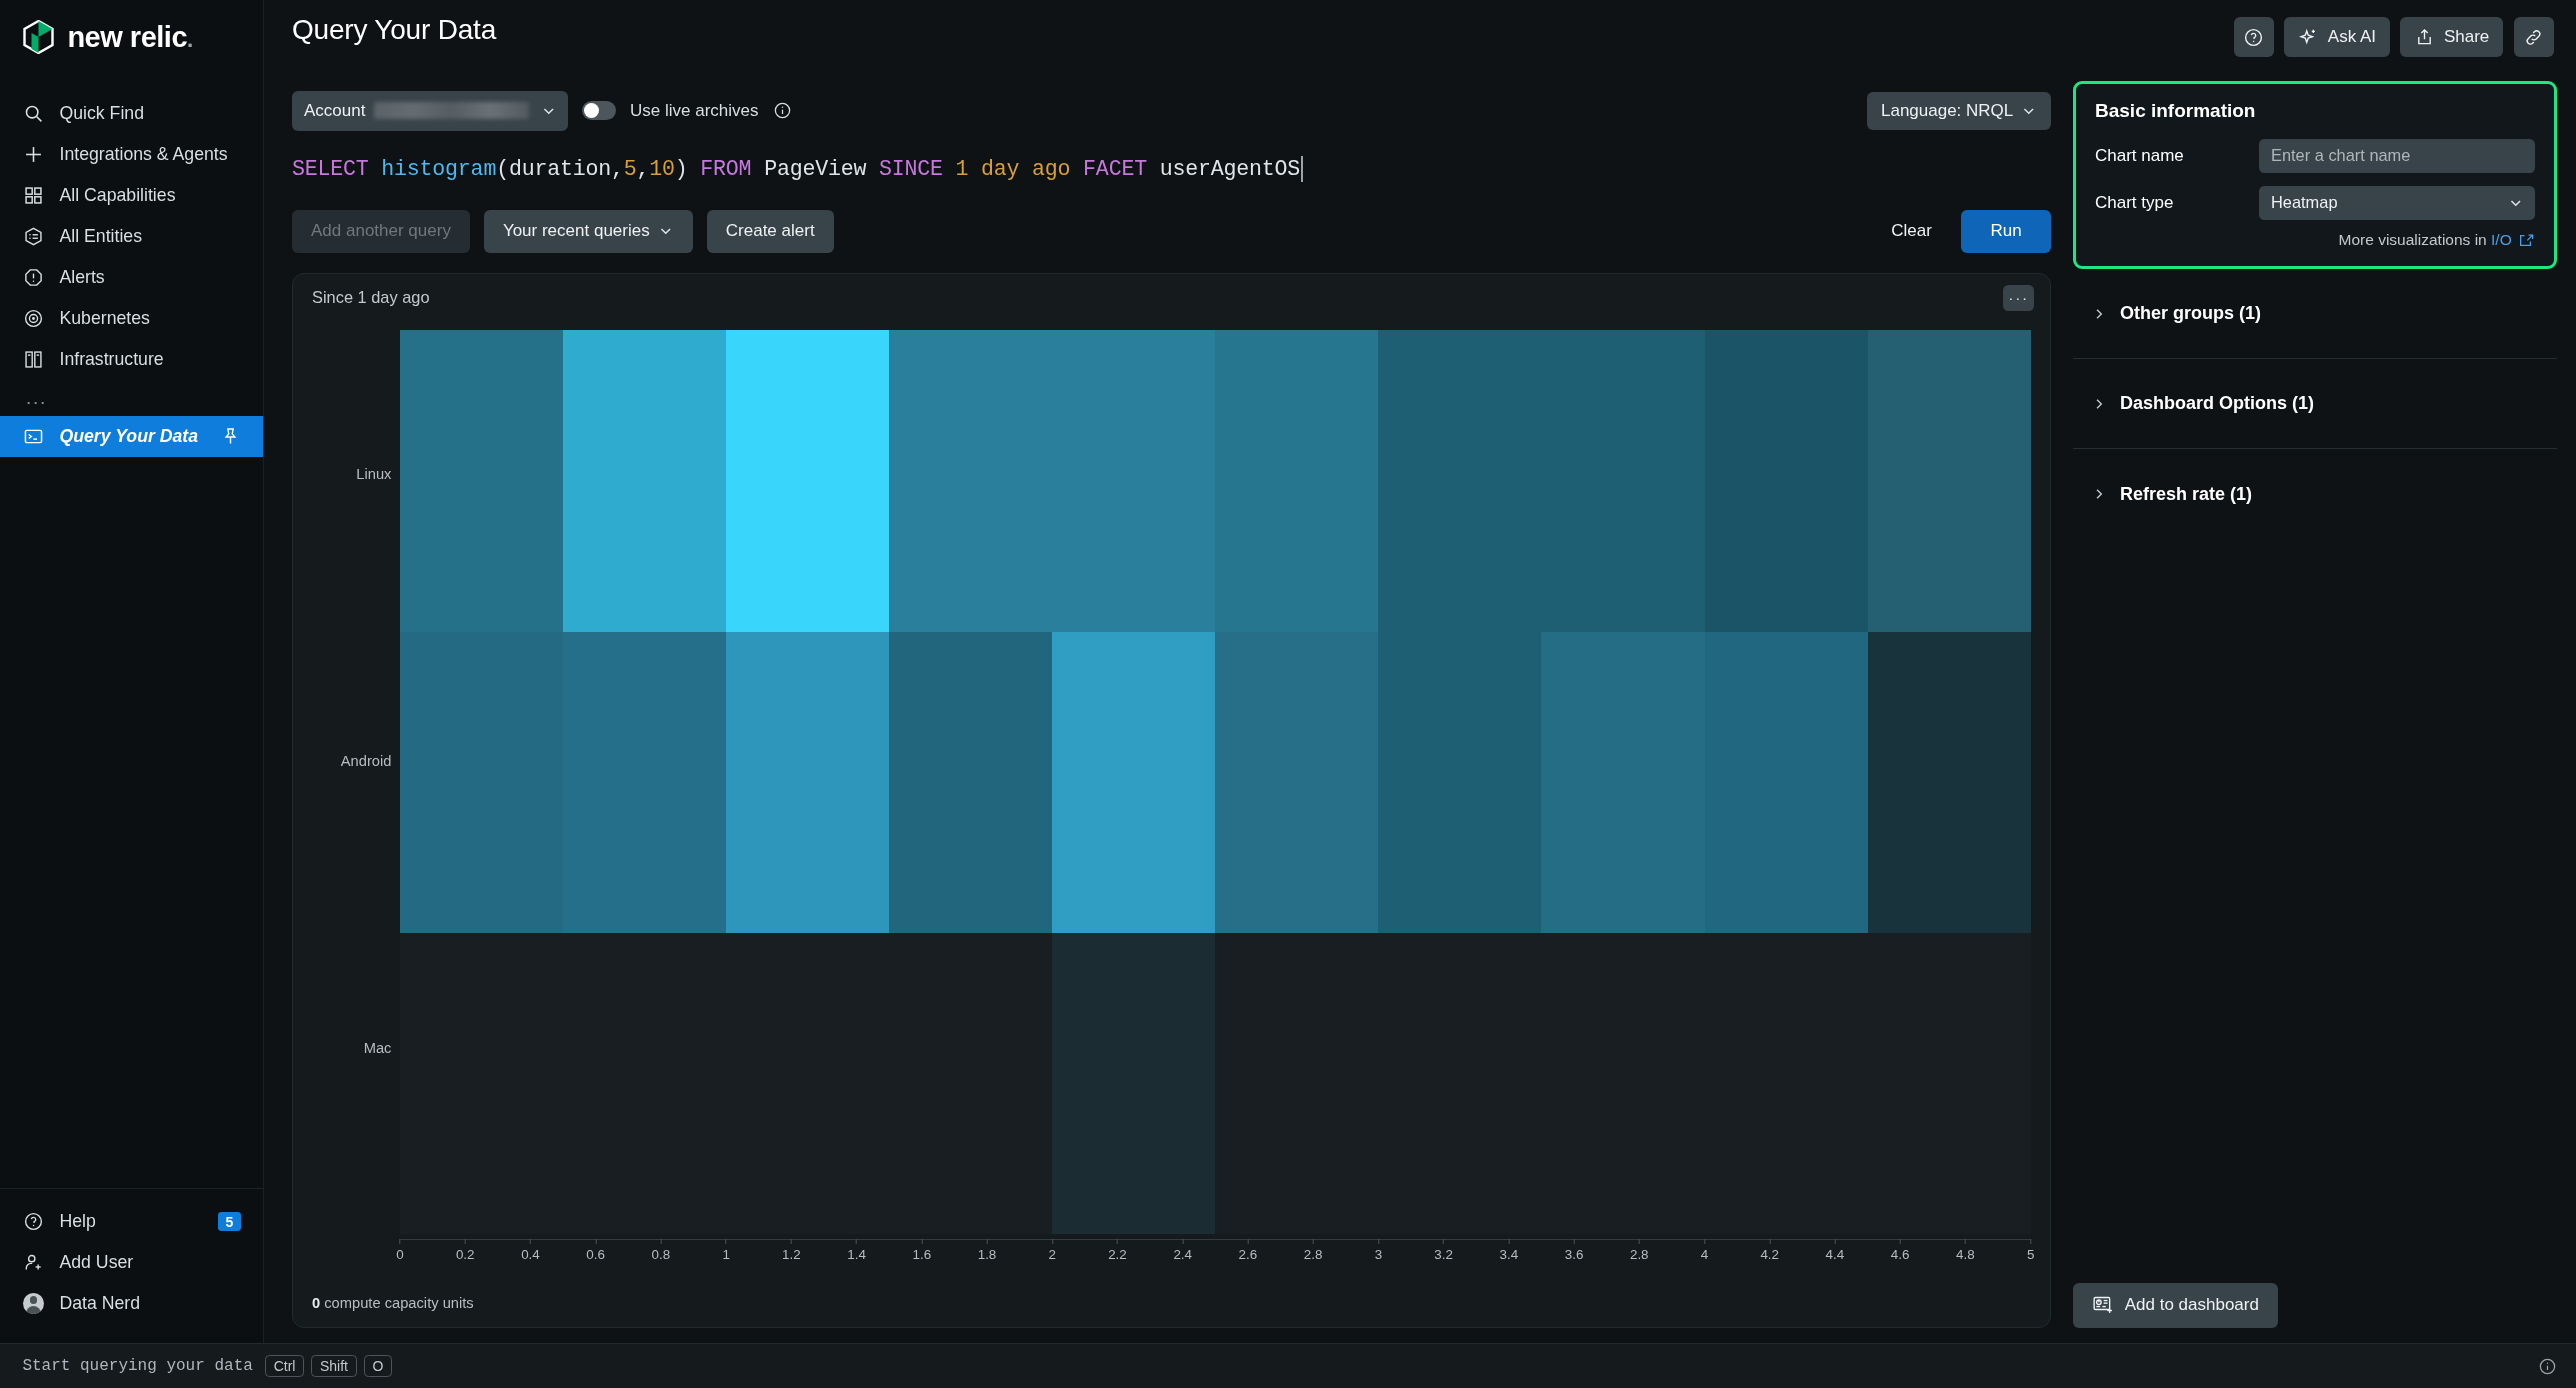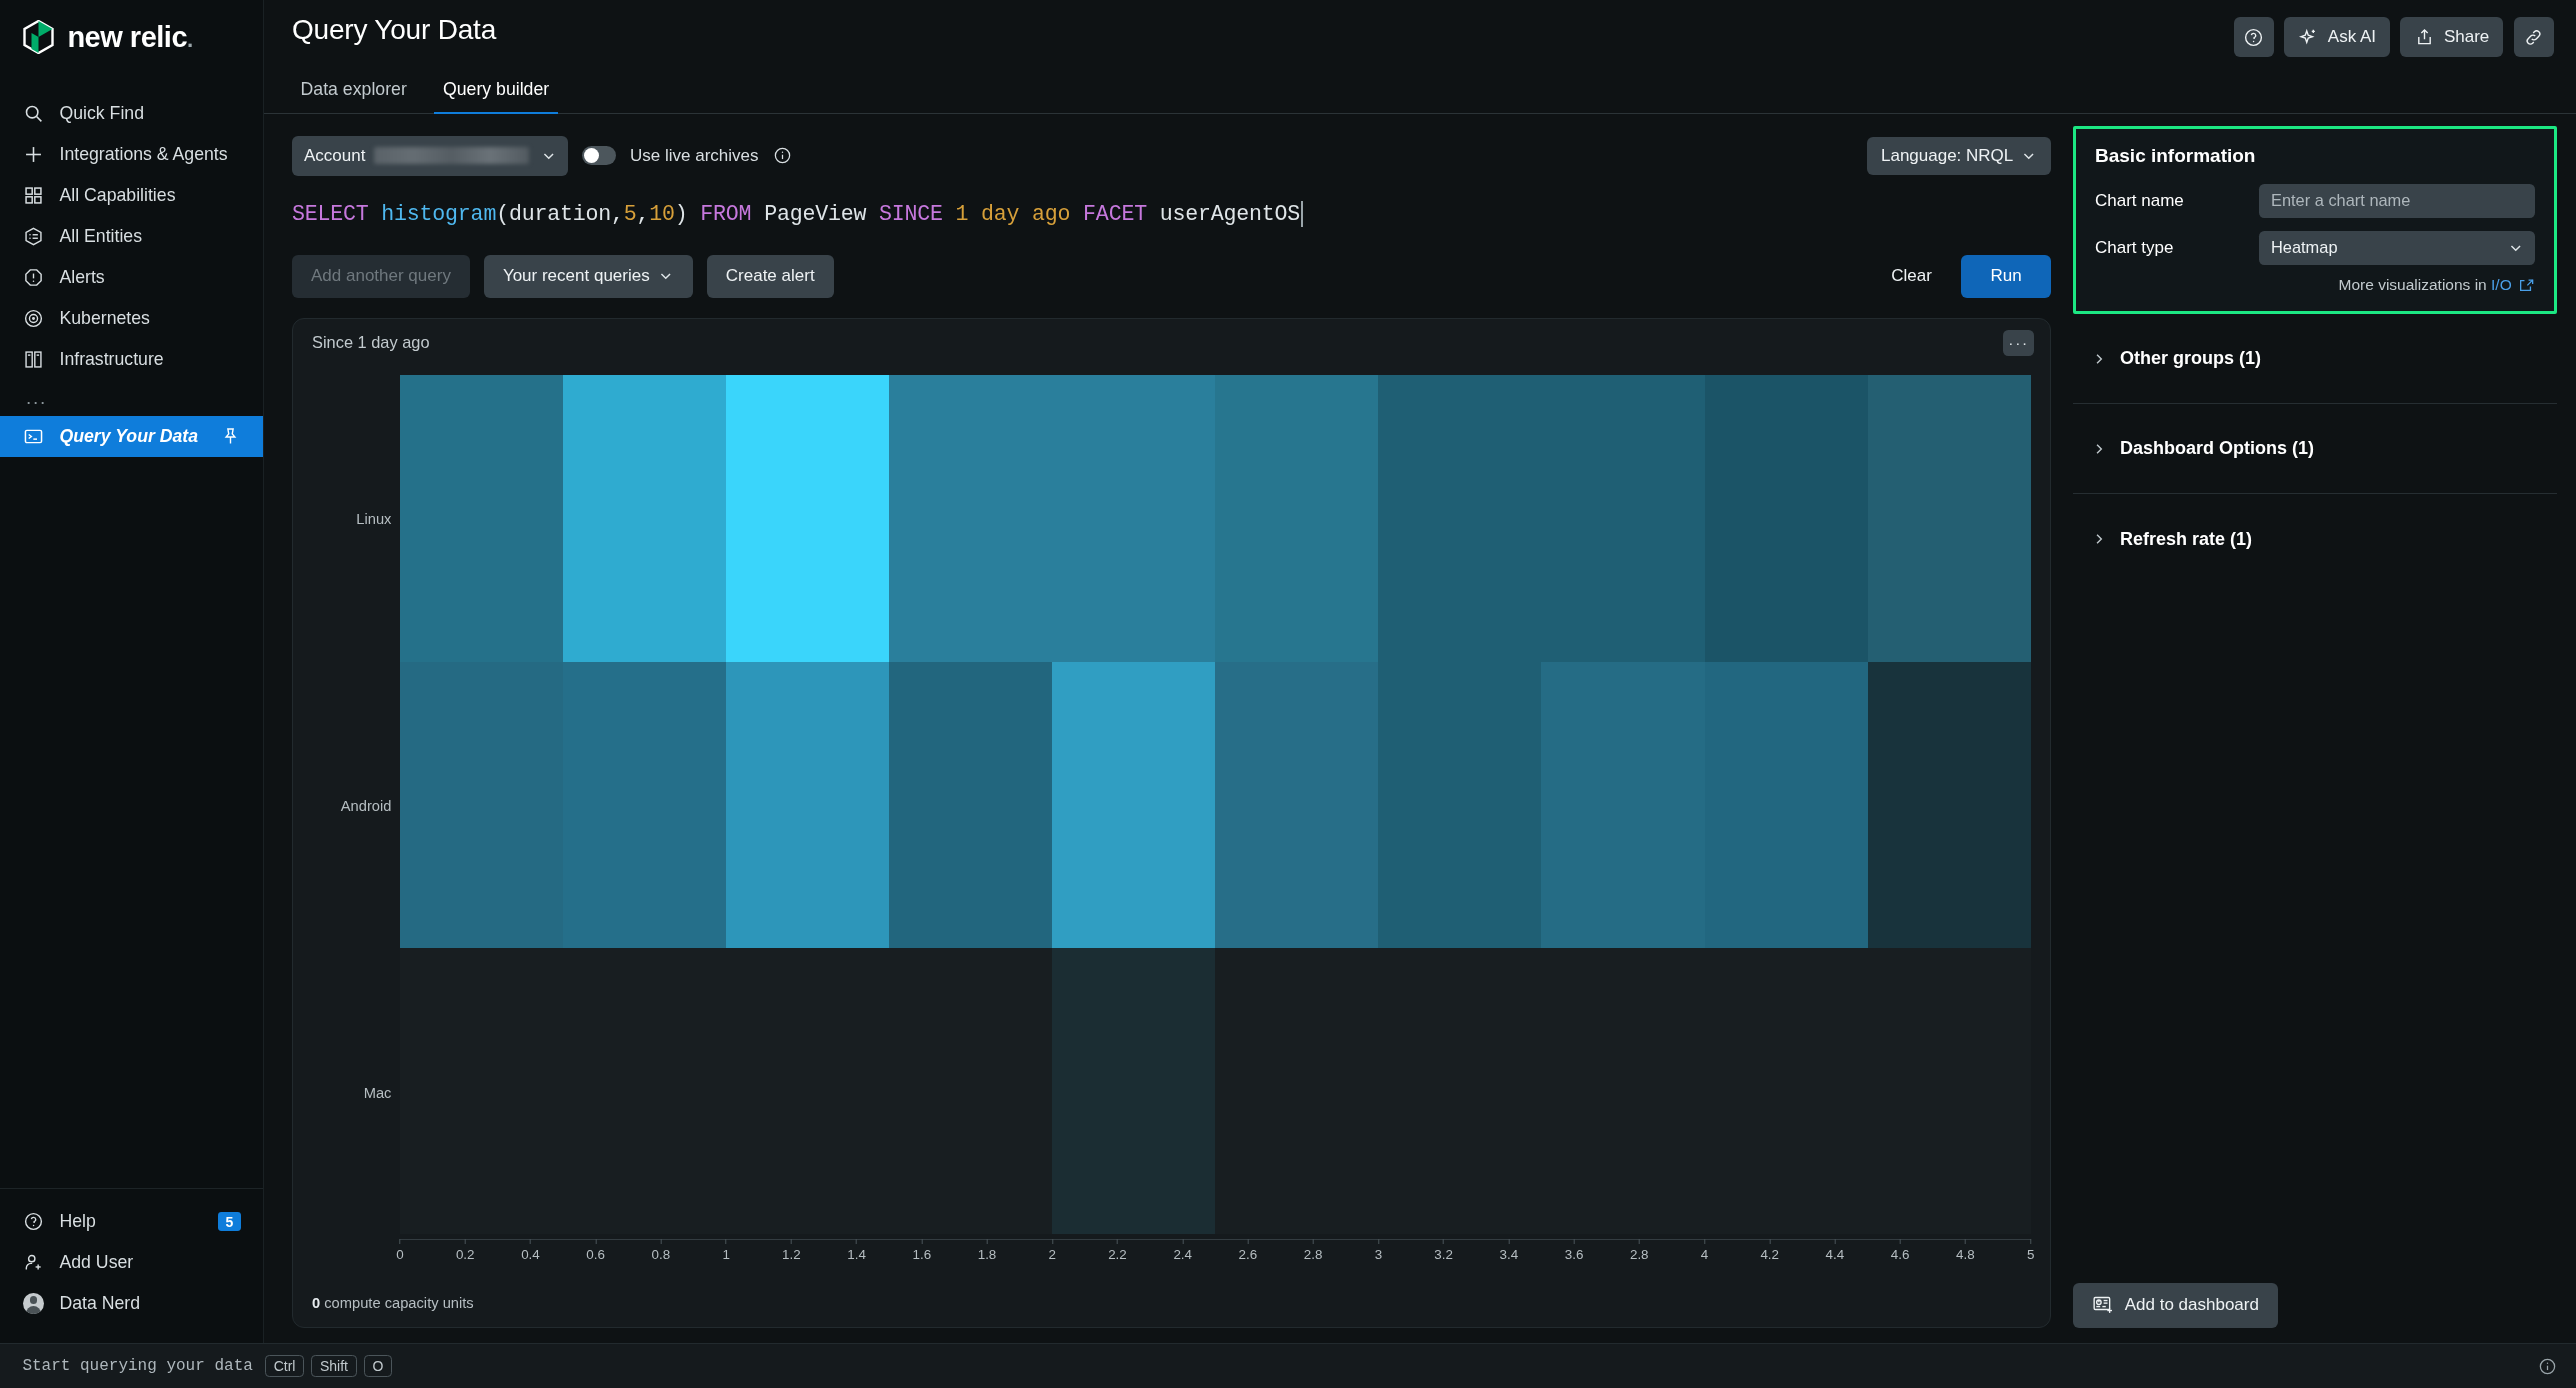--- a/index.html
+++ b/index.html
@@ -369,10 +369,6 @@
         </div>
       </div>
 
-      <div class="tabs">
-        <div class="tab">Data explorer</div>
-        <div class="tab active">Query builder</div>
-      </div>
 
       <div class="content">
 

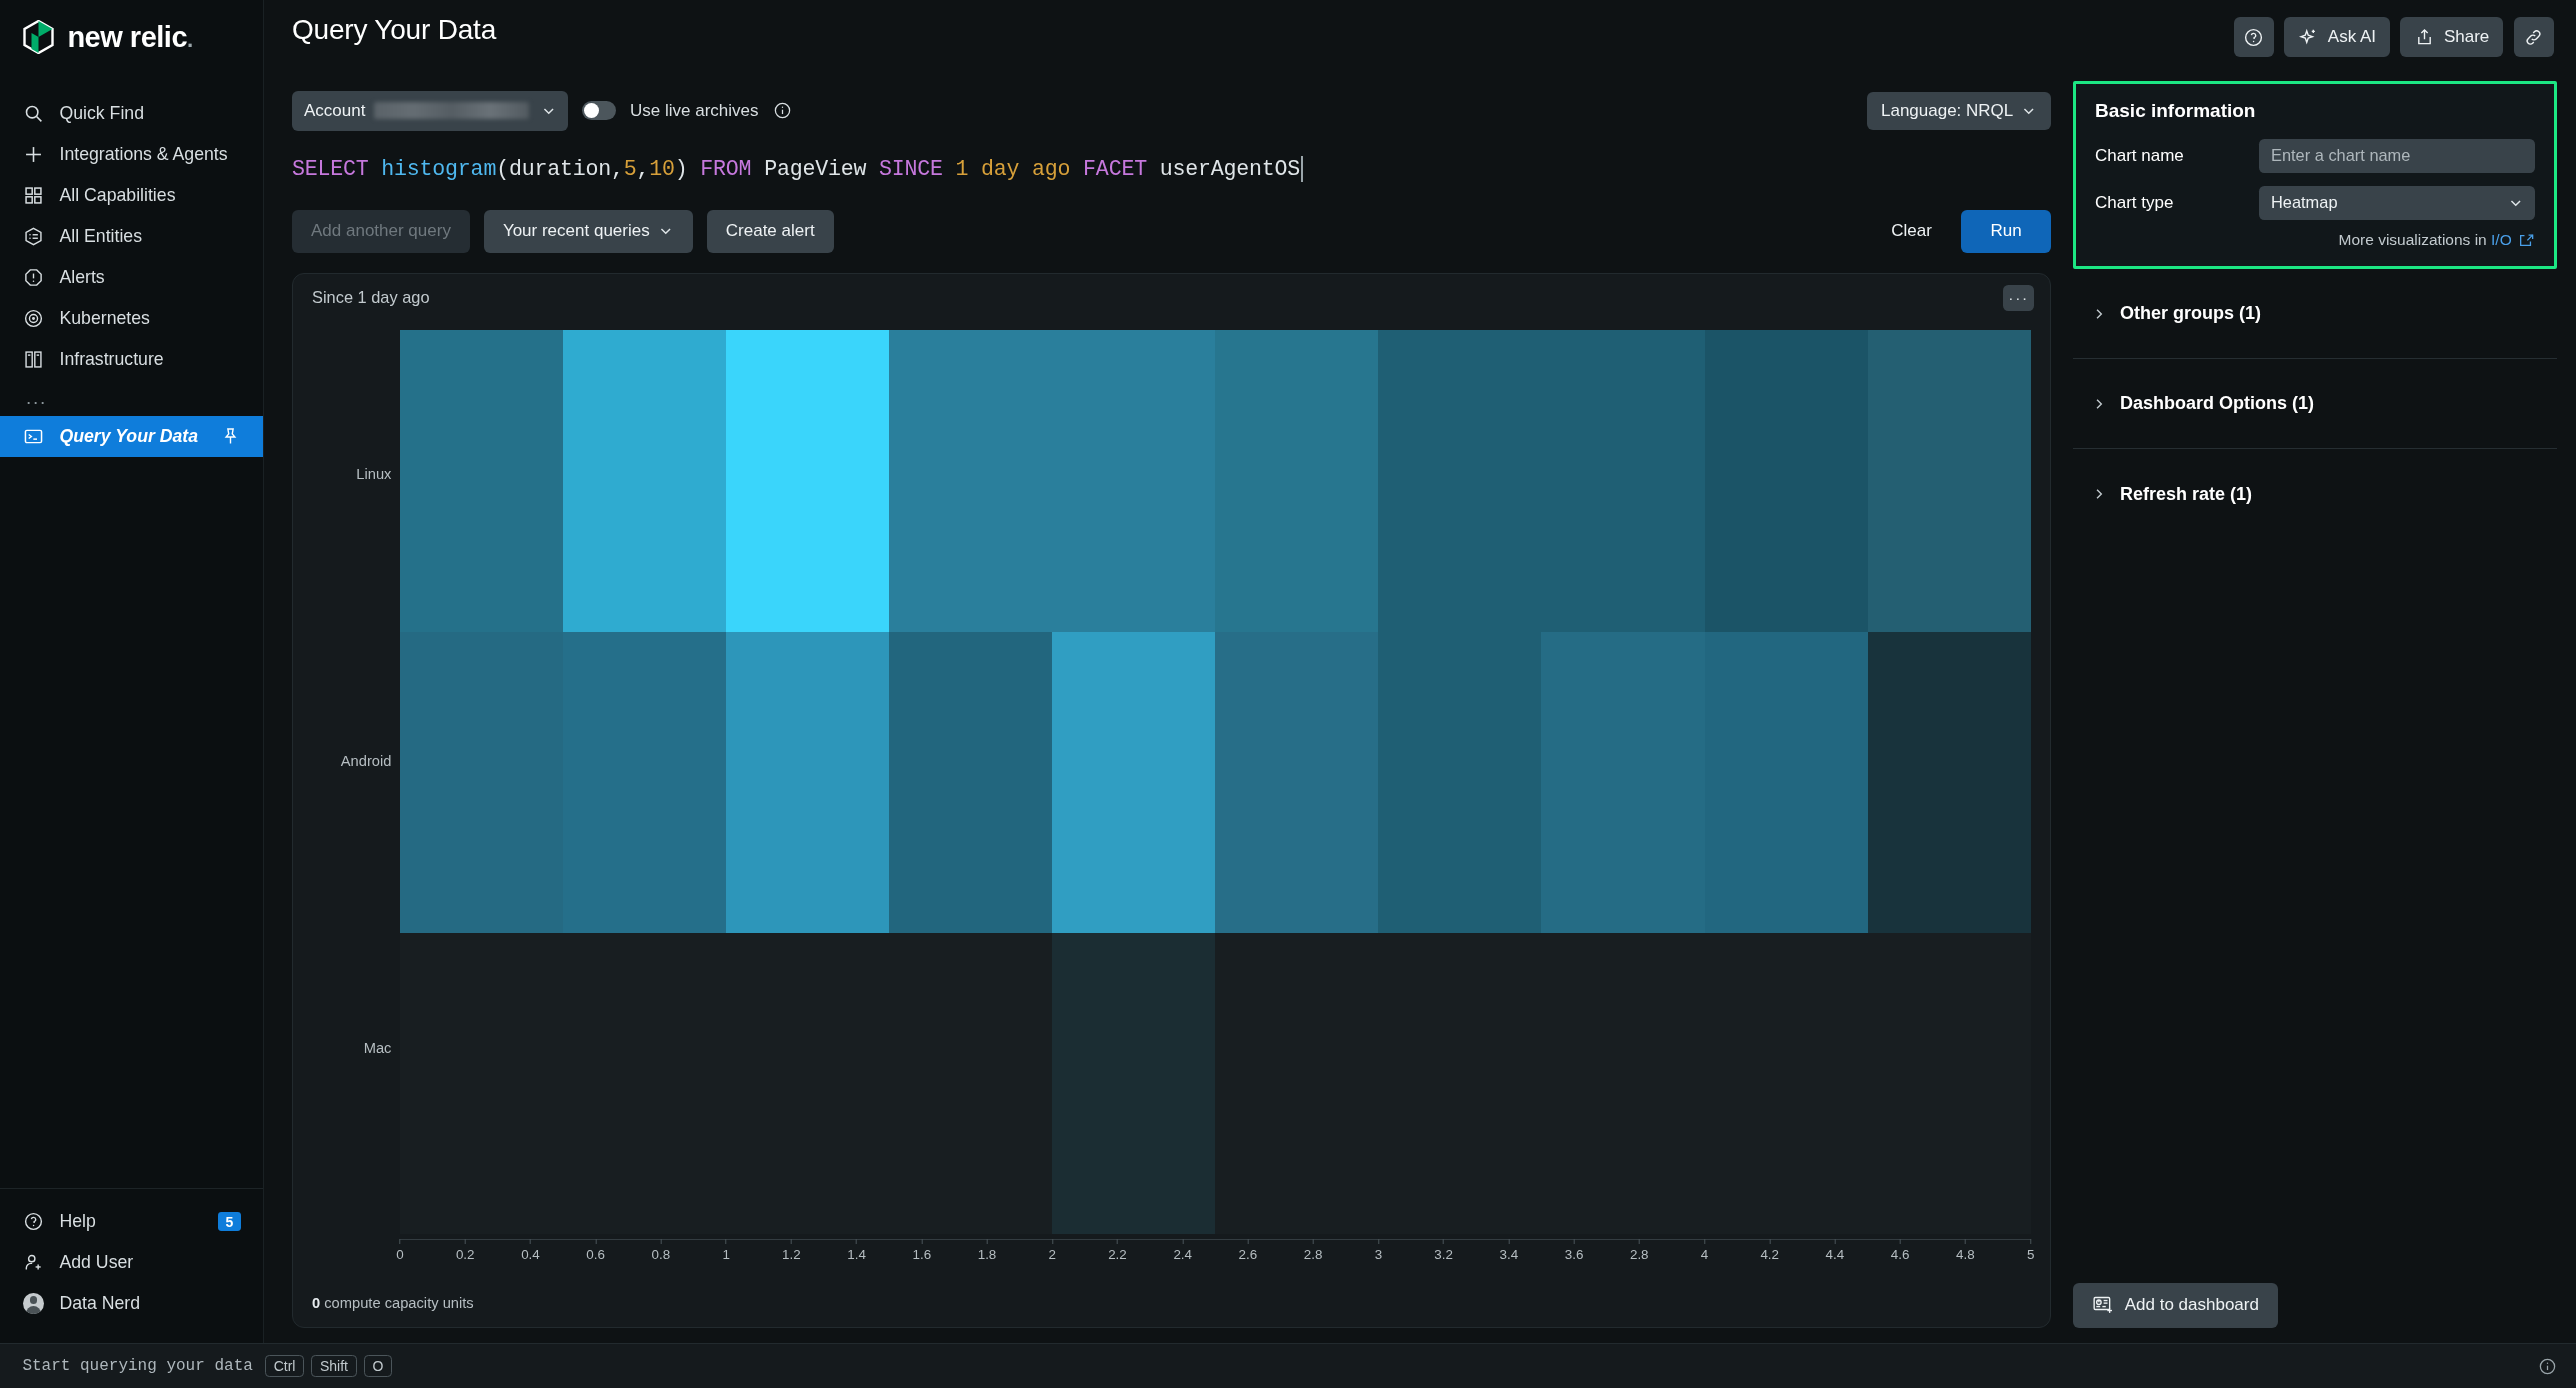--- a/index.html
+++ b/index.html
@@ -137,7 +137,7 @@
 
   
   .basic-card {
-    border: 3.4px solid #1ce783; border-radius: 2px; background: #11171a; padding: 15.5px 19px 17px 19px;
+    border: 3.4px solid #1ce783; border-radius: 9px; background: #11171a; padding: 15.5px 19px 17px 19px;
   }
   .basic-title { color: #fff; font-size: 19px; font-weight: 700; margin-bottom: 14px; }
   .frow { display: flex; align-items: center; height: 40px; margin-bottom: 7px; }

